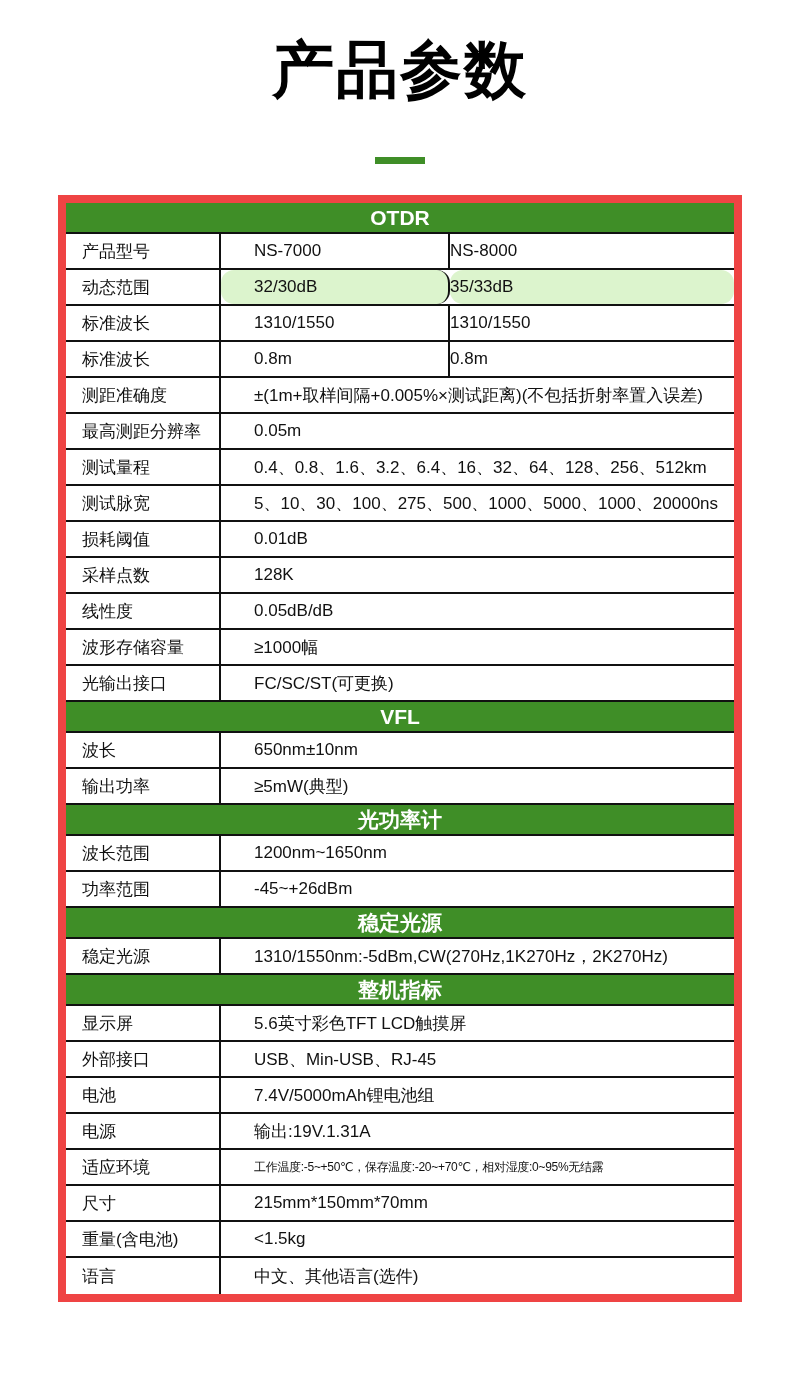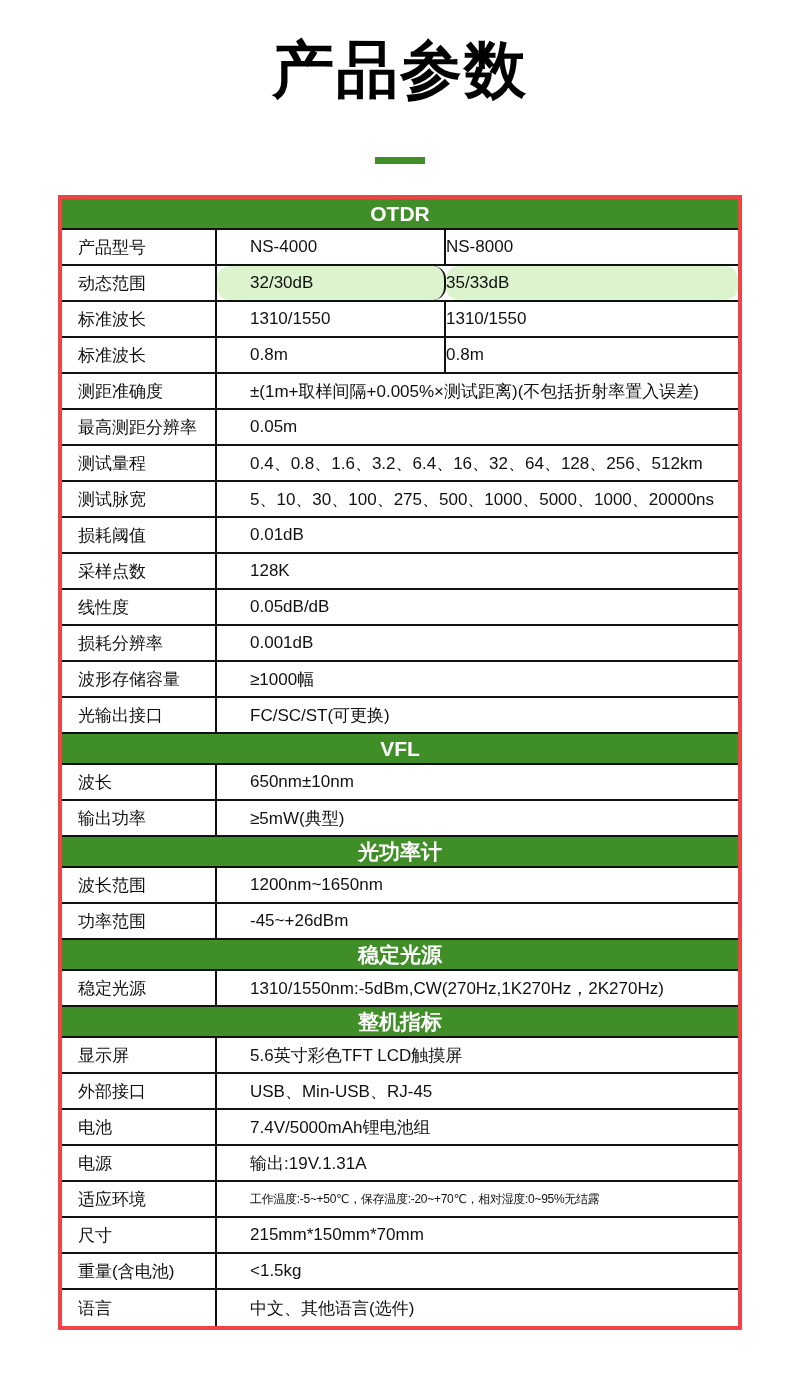--- a/index.html
+++ b/index.html
@@ -33,7 +33,7 @@
   .spec-table {
     width: 684px;
     margin: 31px auto 16px auto;
-    border: 4px solid #ef4444;
+    border: 8px solid #ef4444;
   }
   .sec-header {
     height: 31px;

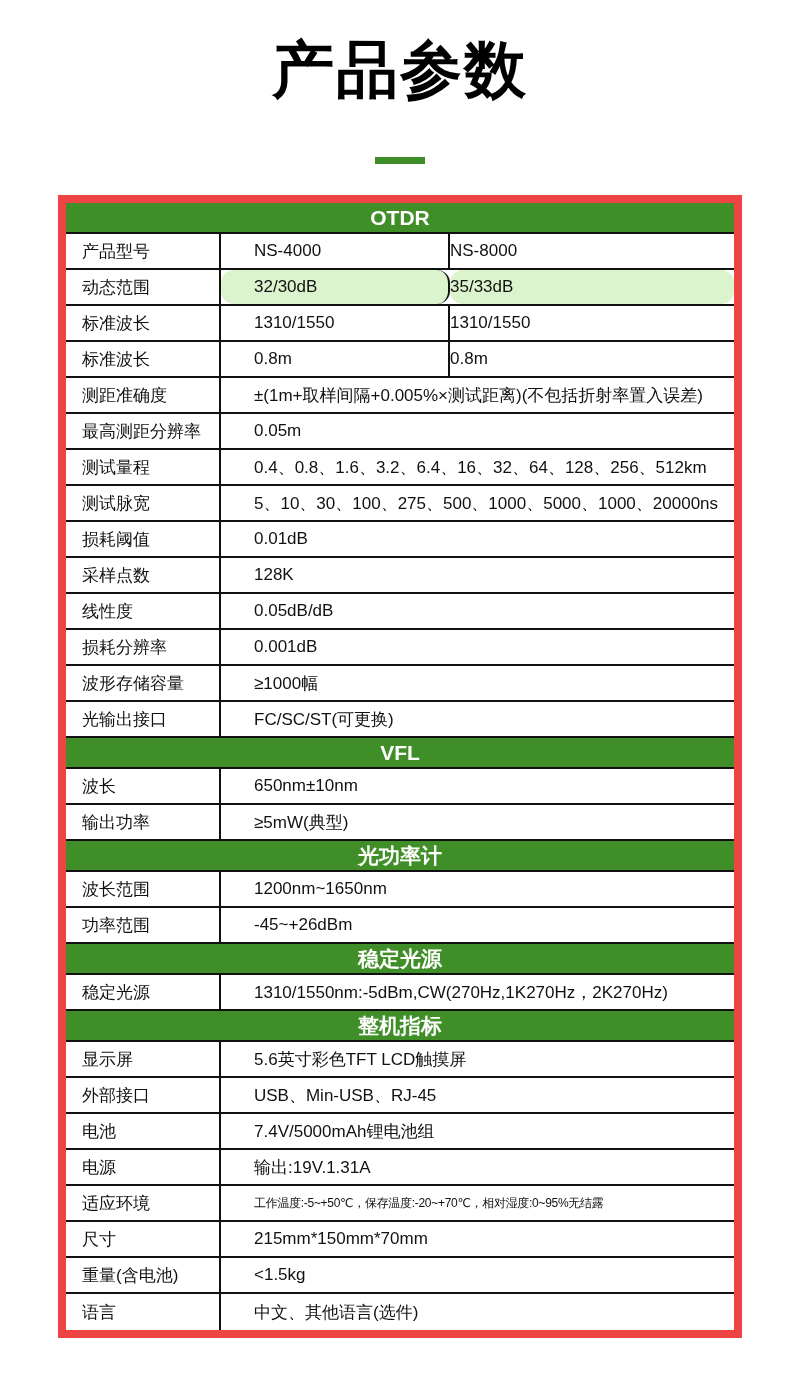--- a/index.html
+++ b/index.html
@@ -92,7 +92,7 @@
       <div class="sec-header">OTDR</div>
       <div class="row">
         <div class="cell label-cell">产品型号</div>
-        <div class="cell v1">NS-4000</div>
+        <div class="cell v1">NS-7000</div>
         <div class="cell v2">NS-8000</div>
       </div>
       <div class="row">

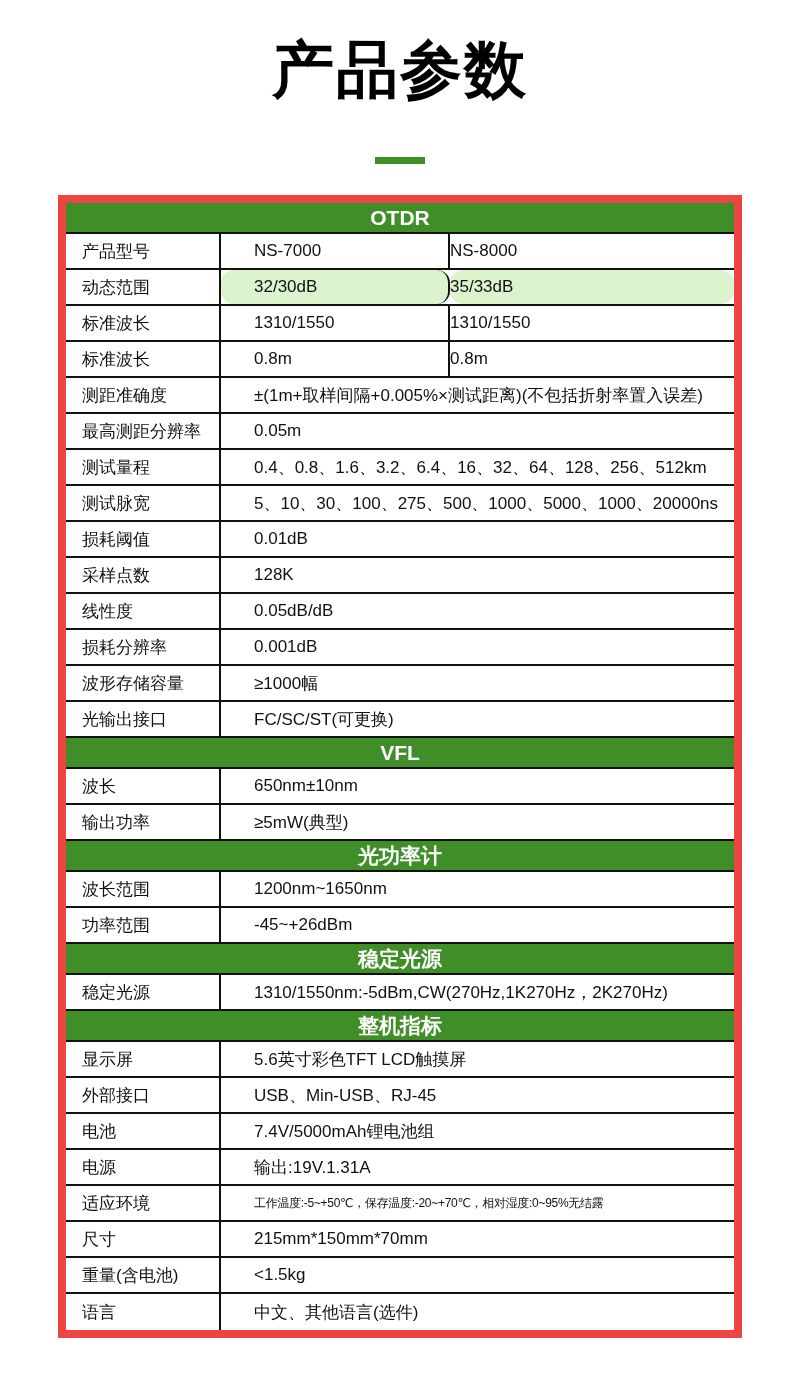--- a/index.html
+++ b/index.html
@@ -139,10 +139,6 @@
         <div class="cell value-cell">0.05dB/dB</div>
       </div>
       <div class="row">
-        <div class="cell label-cell">损耗分辨率</div>
-        <div class="cell value-cell">0.001dB</div>
-      </div>
-      <div class="row">
         <div class="cell label-cell">波形存储容量</div>
         <div class="cell value-cell">≥1000幅</div>
       </div>

